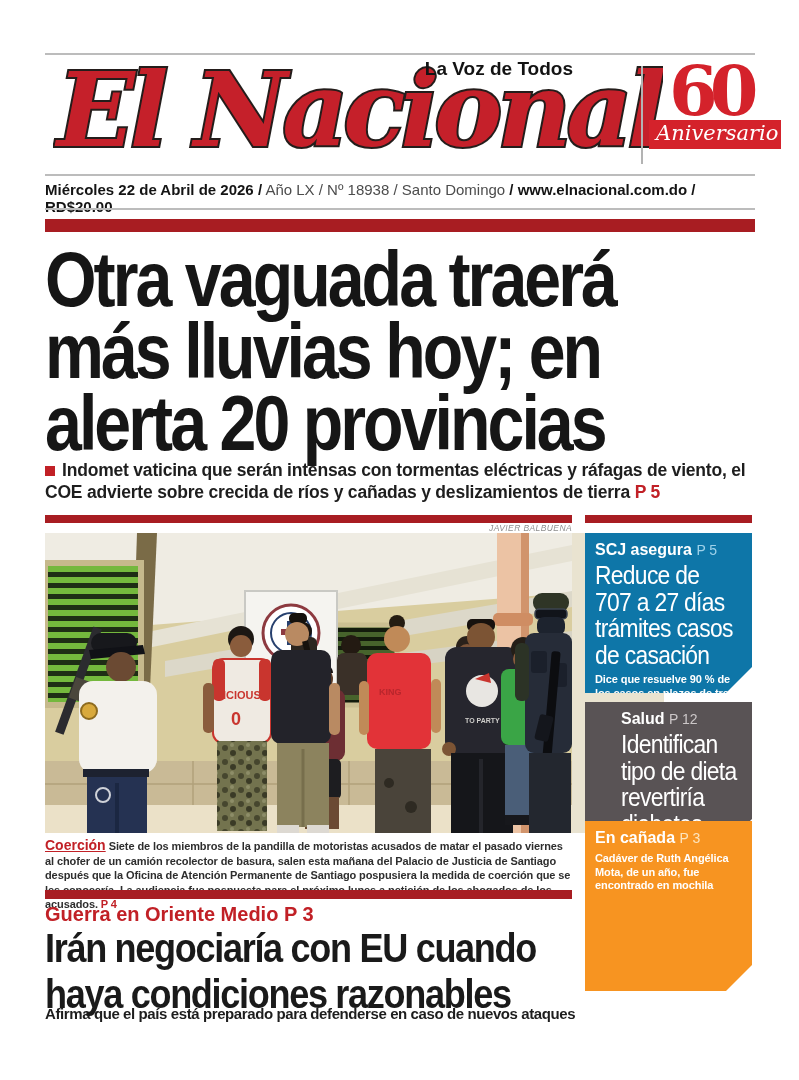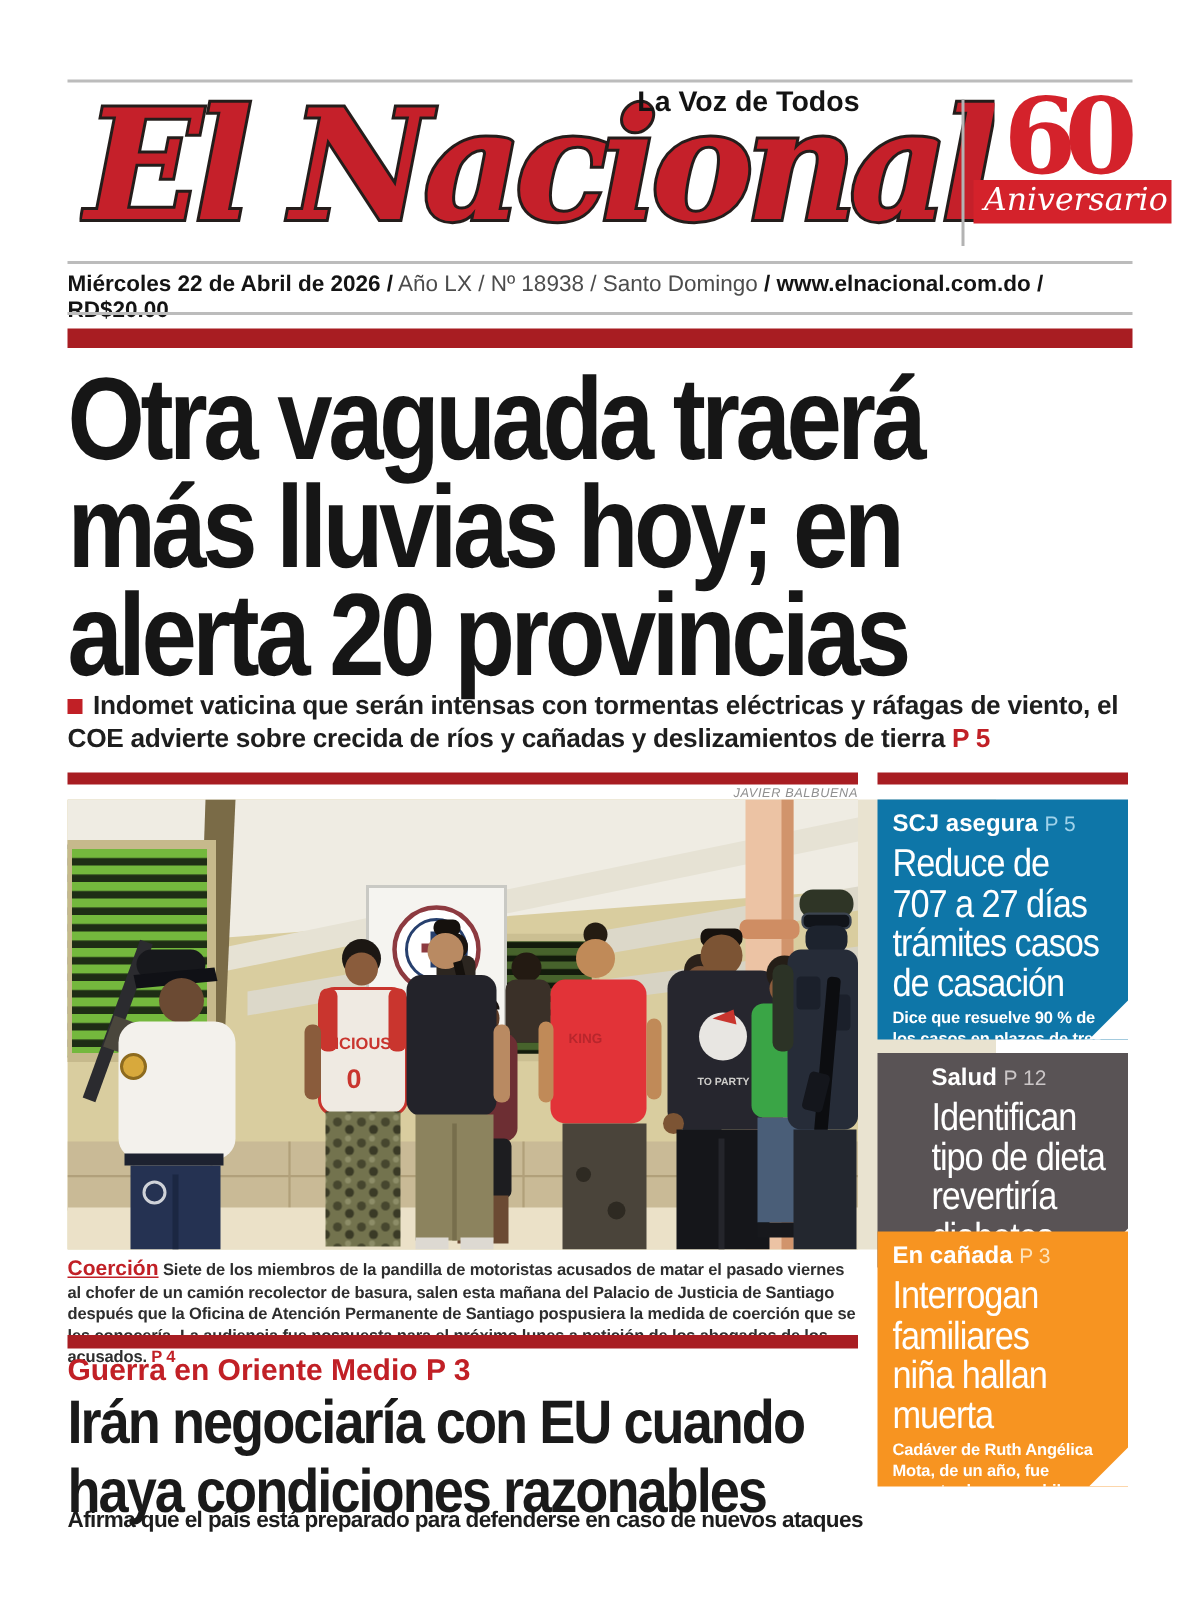--- a/index.html
+++ b/index.html
@@ -308,12 +308,6 @@
   <div class="sbox" id="box-canada">
     <div class="kick"><b>En cañada</b>
       <span class="pg">P 3</span></div>
-    <div class="hl">
-      <div>Interrogan</div>
-      <div>familiares</div>
-      <div>niña hallan</div>
-      <div>muerta</div>
-    </div>
     <div class="note">Cadáver de Ruth Angélica Mota, de un año, fue encontrado en mochila</div>
     <div class="fold"></div>
   </div>

